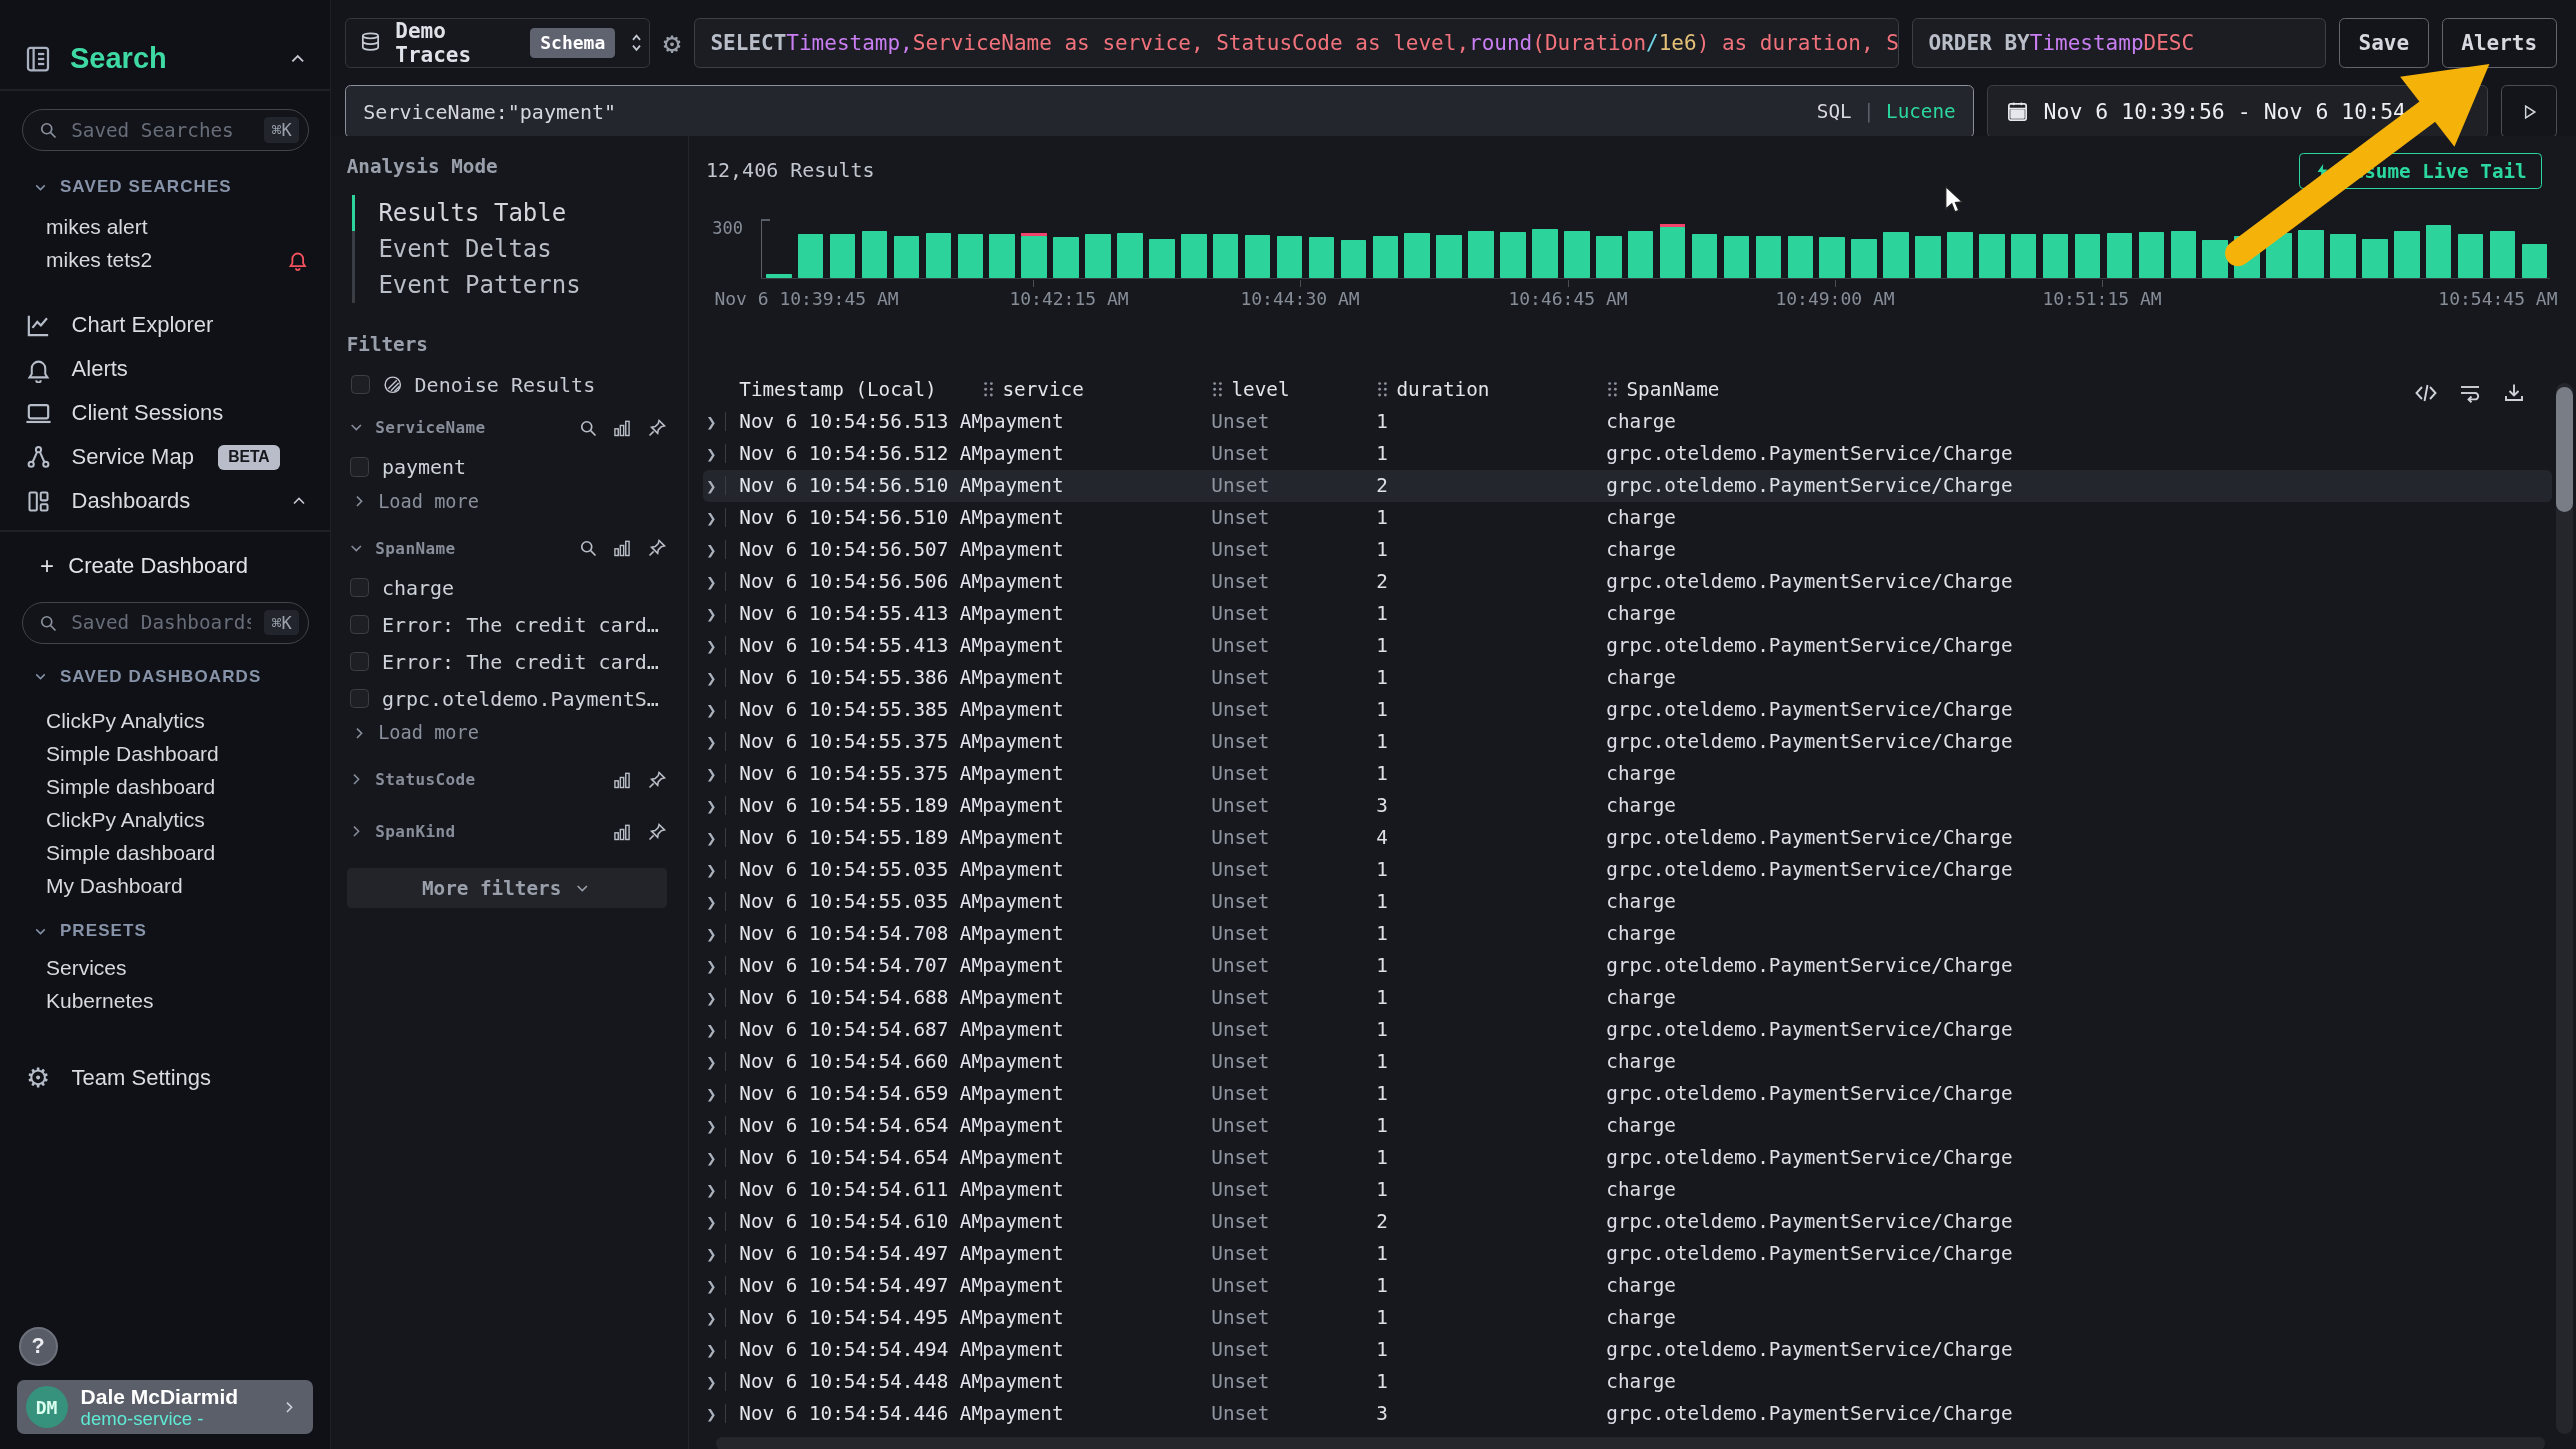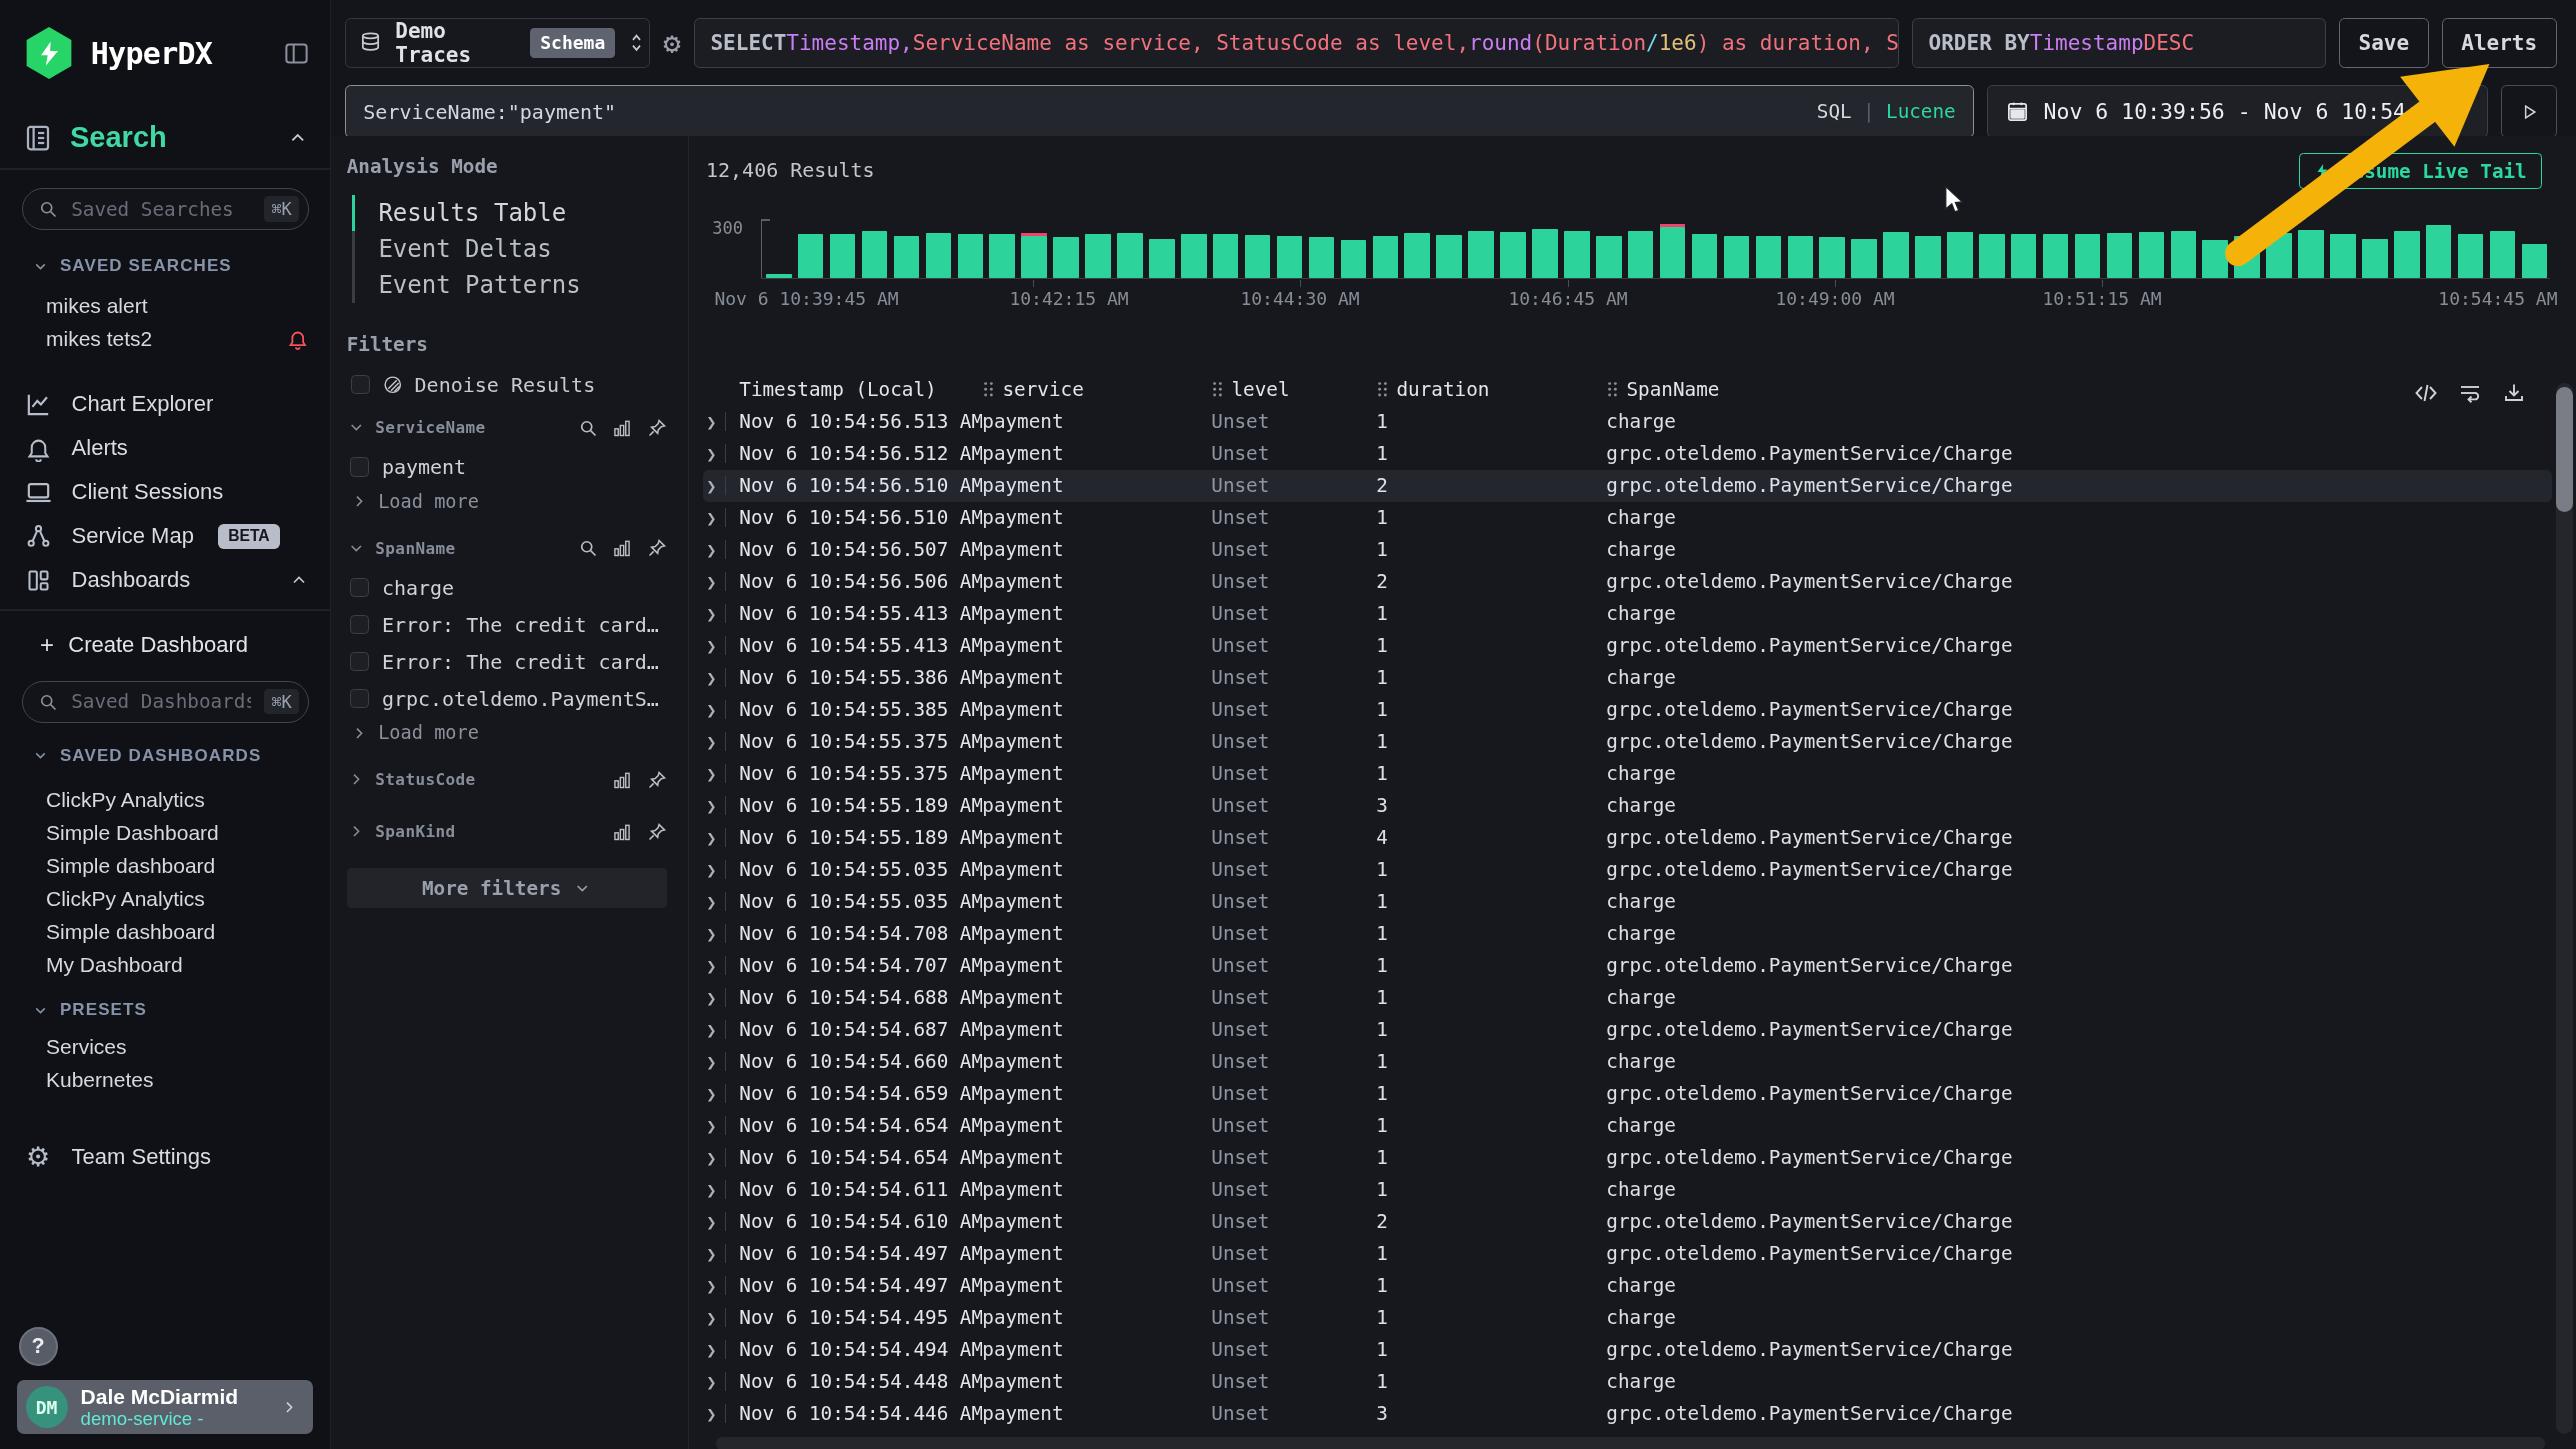--- a/index.html
+++ b/index.html
@@ -152,20 +152,6 @@
 <body>
 
 <div id="sidebar">
-  <div class="logo-row">
-    <div class="logo-hex">
-      <svg width="29" height="29" viewBox="0 0 24 24" fill="#ffffff">
-          <polygon points="13,2 5,13.5 10.5,13.5 9,22 19,10 12.5,10"></polygon>
-        </svg>
-    </div>
-    <div class="logo-text">HyperDX</div>
-    <div class="panel-toggle">
-      <svg width="27" height="27" viewBox="0 0 24 24" fill="none" stroke="currentColor" stroke-width="1.8">
-          <rect x="3" y="4" width="18" height="16" rx="2.5"></rect>
-          <line x1="9.5" y1="4" x2="9.5" y2="20"></line>
-        </svg>
-    </div>
-  </div>
 
   <div class="side-section-head">
     <span class="nicon">

